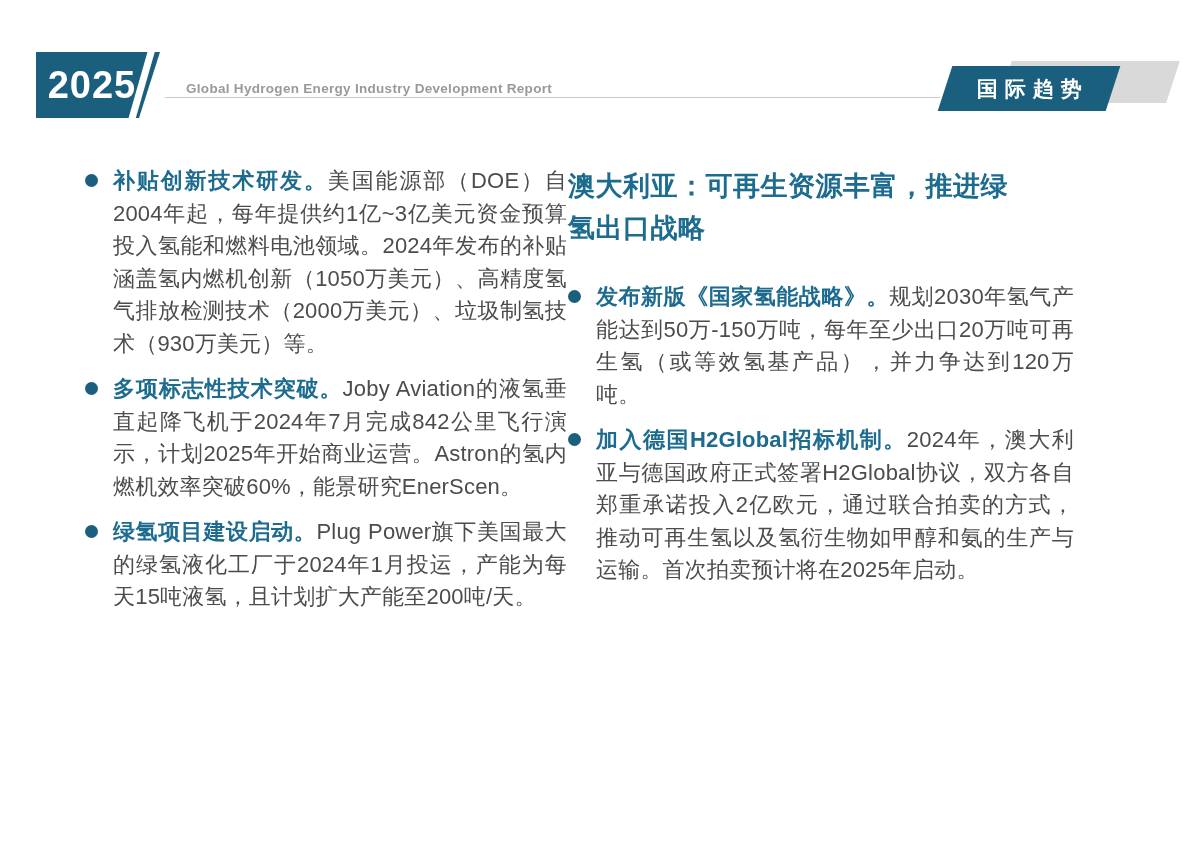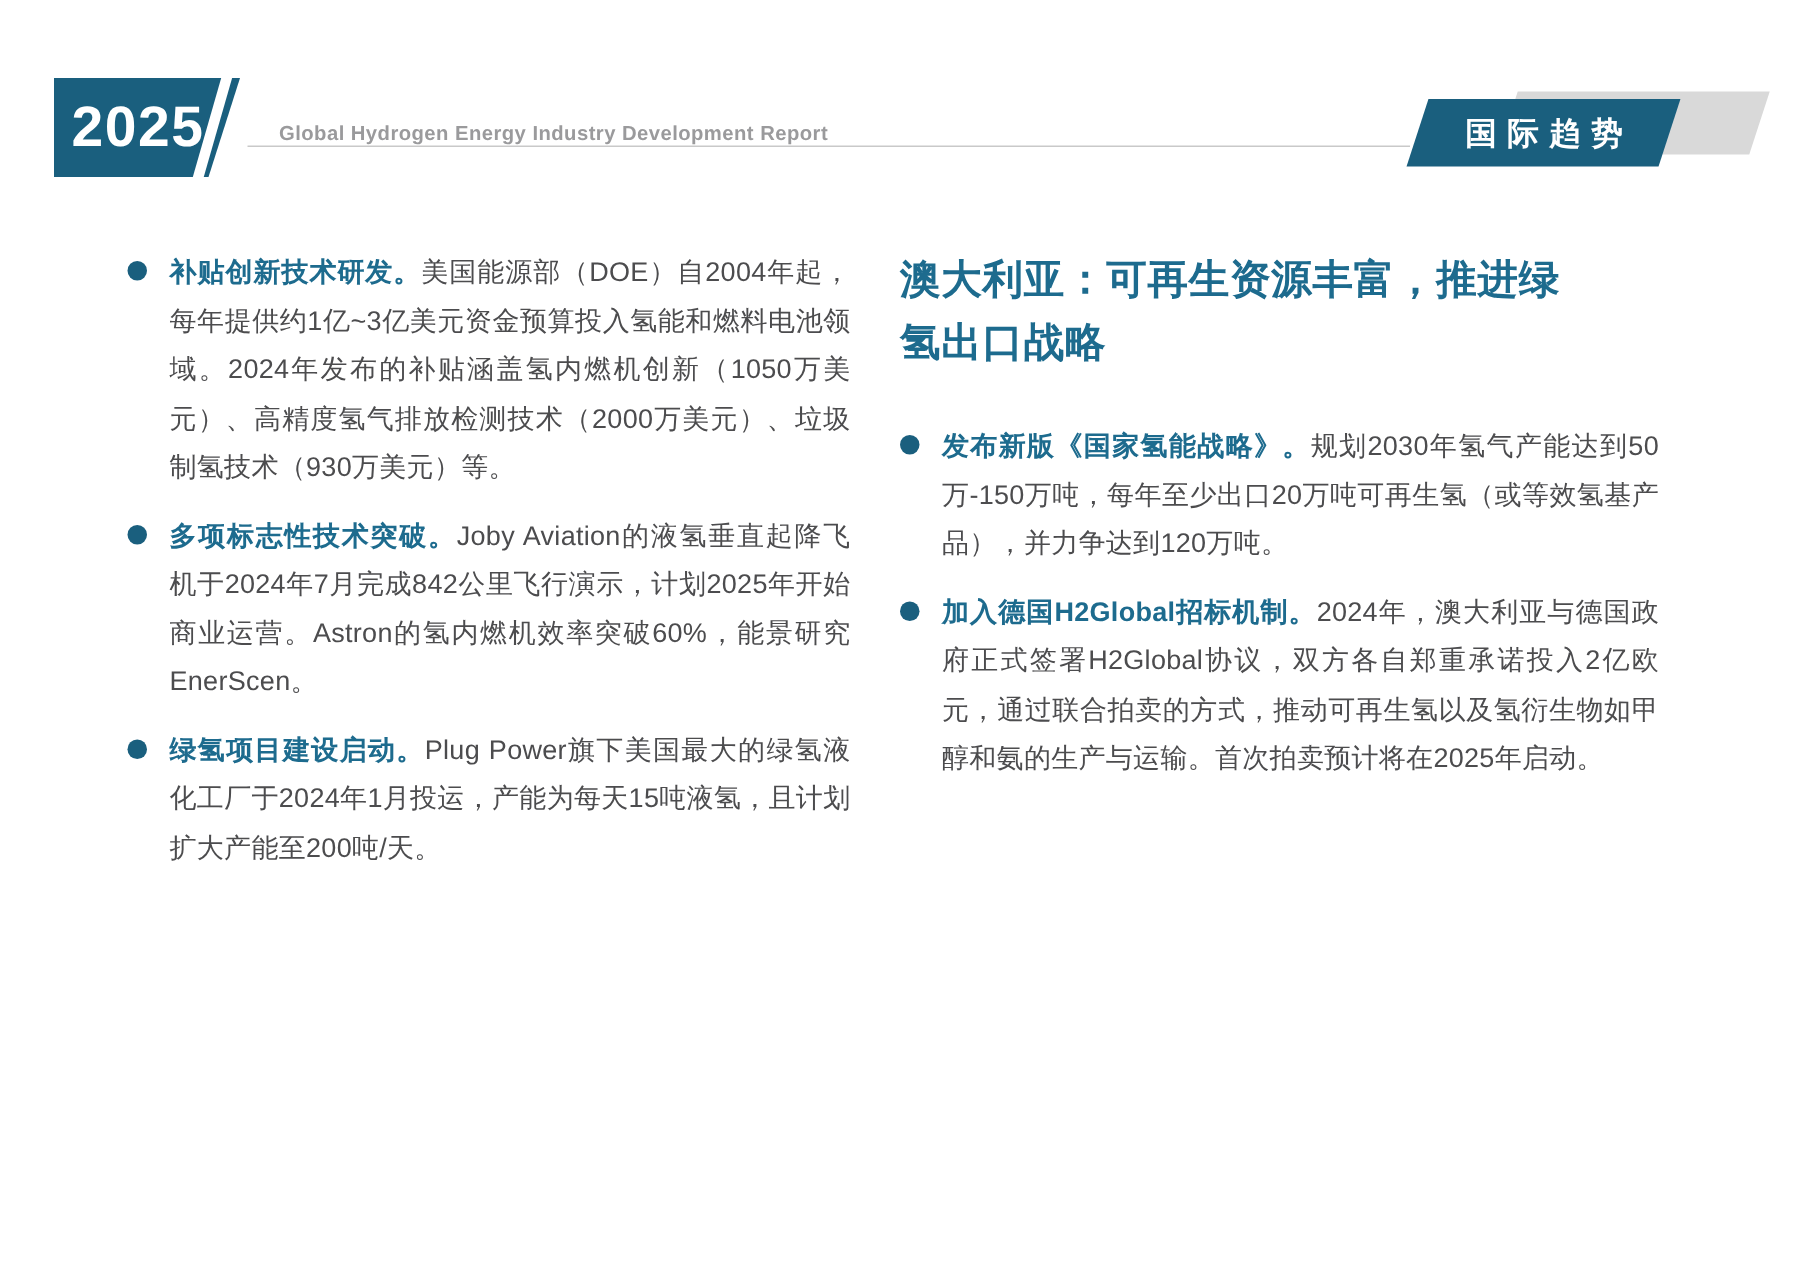--- a/index.html
+++ b/index.html
@@ -62,7 +62,7 @@
   }
   .bullet {
     position:relative; padding-left:28px; margin-bottom:13px;
-    font-size:18px; line-height:32.5px; letter-spacing:0.2px;
+    font-size:22px; line-height:32.5px; letter-spacing:0.2px;
     text-align:justify; color:#4c4c4e;
   }
   .bullet .dot {

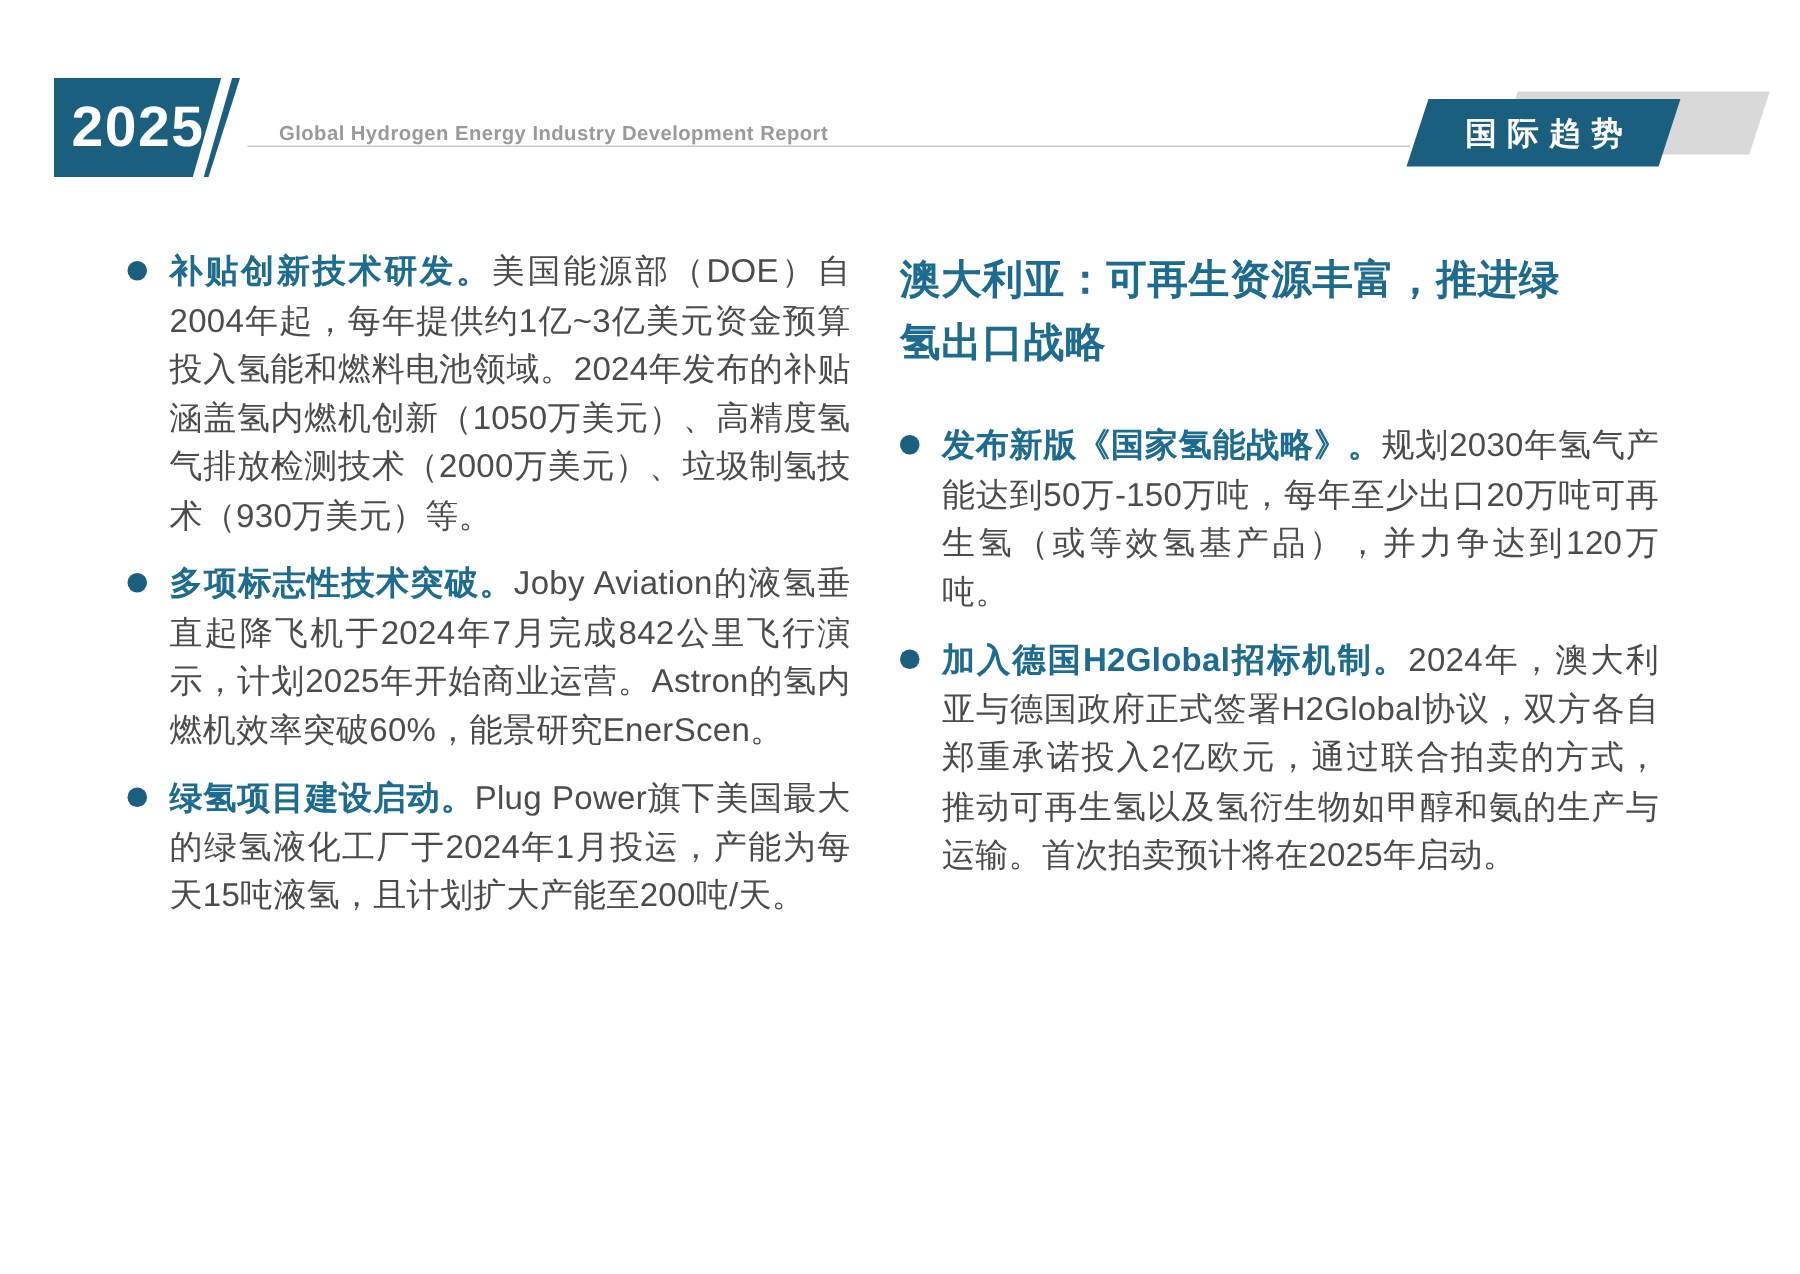--- a/index.html
+++ b/index.html
@@ -55,7 +55,7 @@
   
   .col { position:absolute; top:165px; }
   .col-left  { left:85px;  width:482px; }
-  .col-right { left:600px; width:506px; }
+  .col-right { left:568px; width:506px; }
   .section-heading {
     font-size:27px; line-height:42px; font-weight:700; color:#1d6b8e;
     letter-spacing:0.5px; max-width:456px; margin-bottom:32px;

